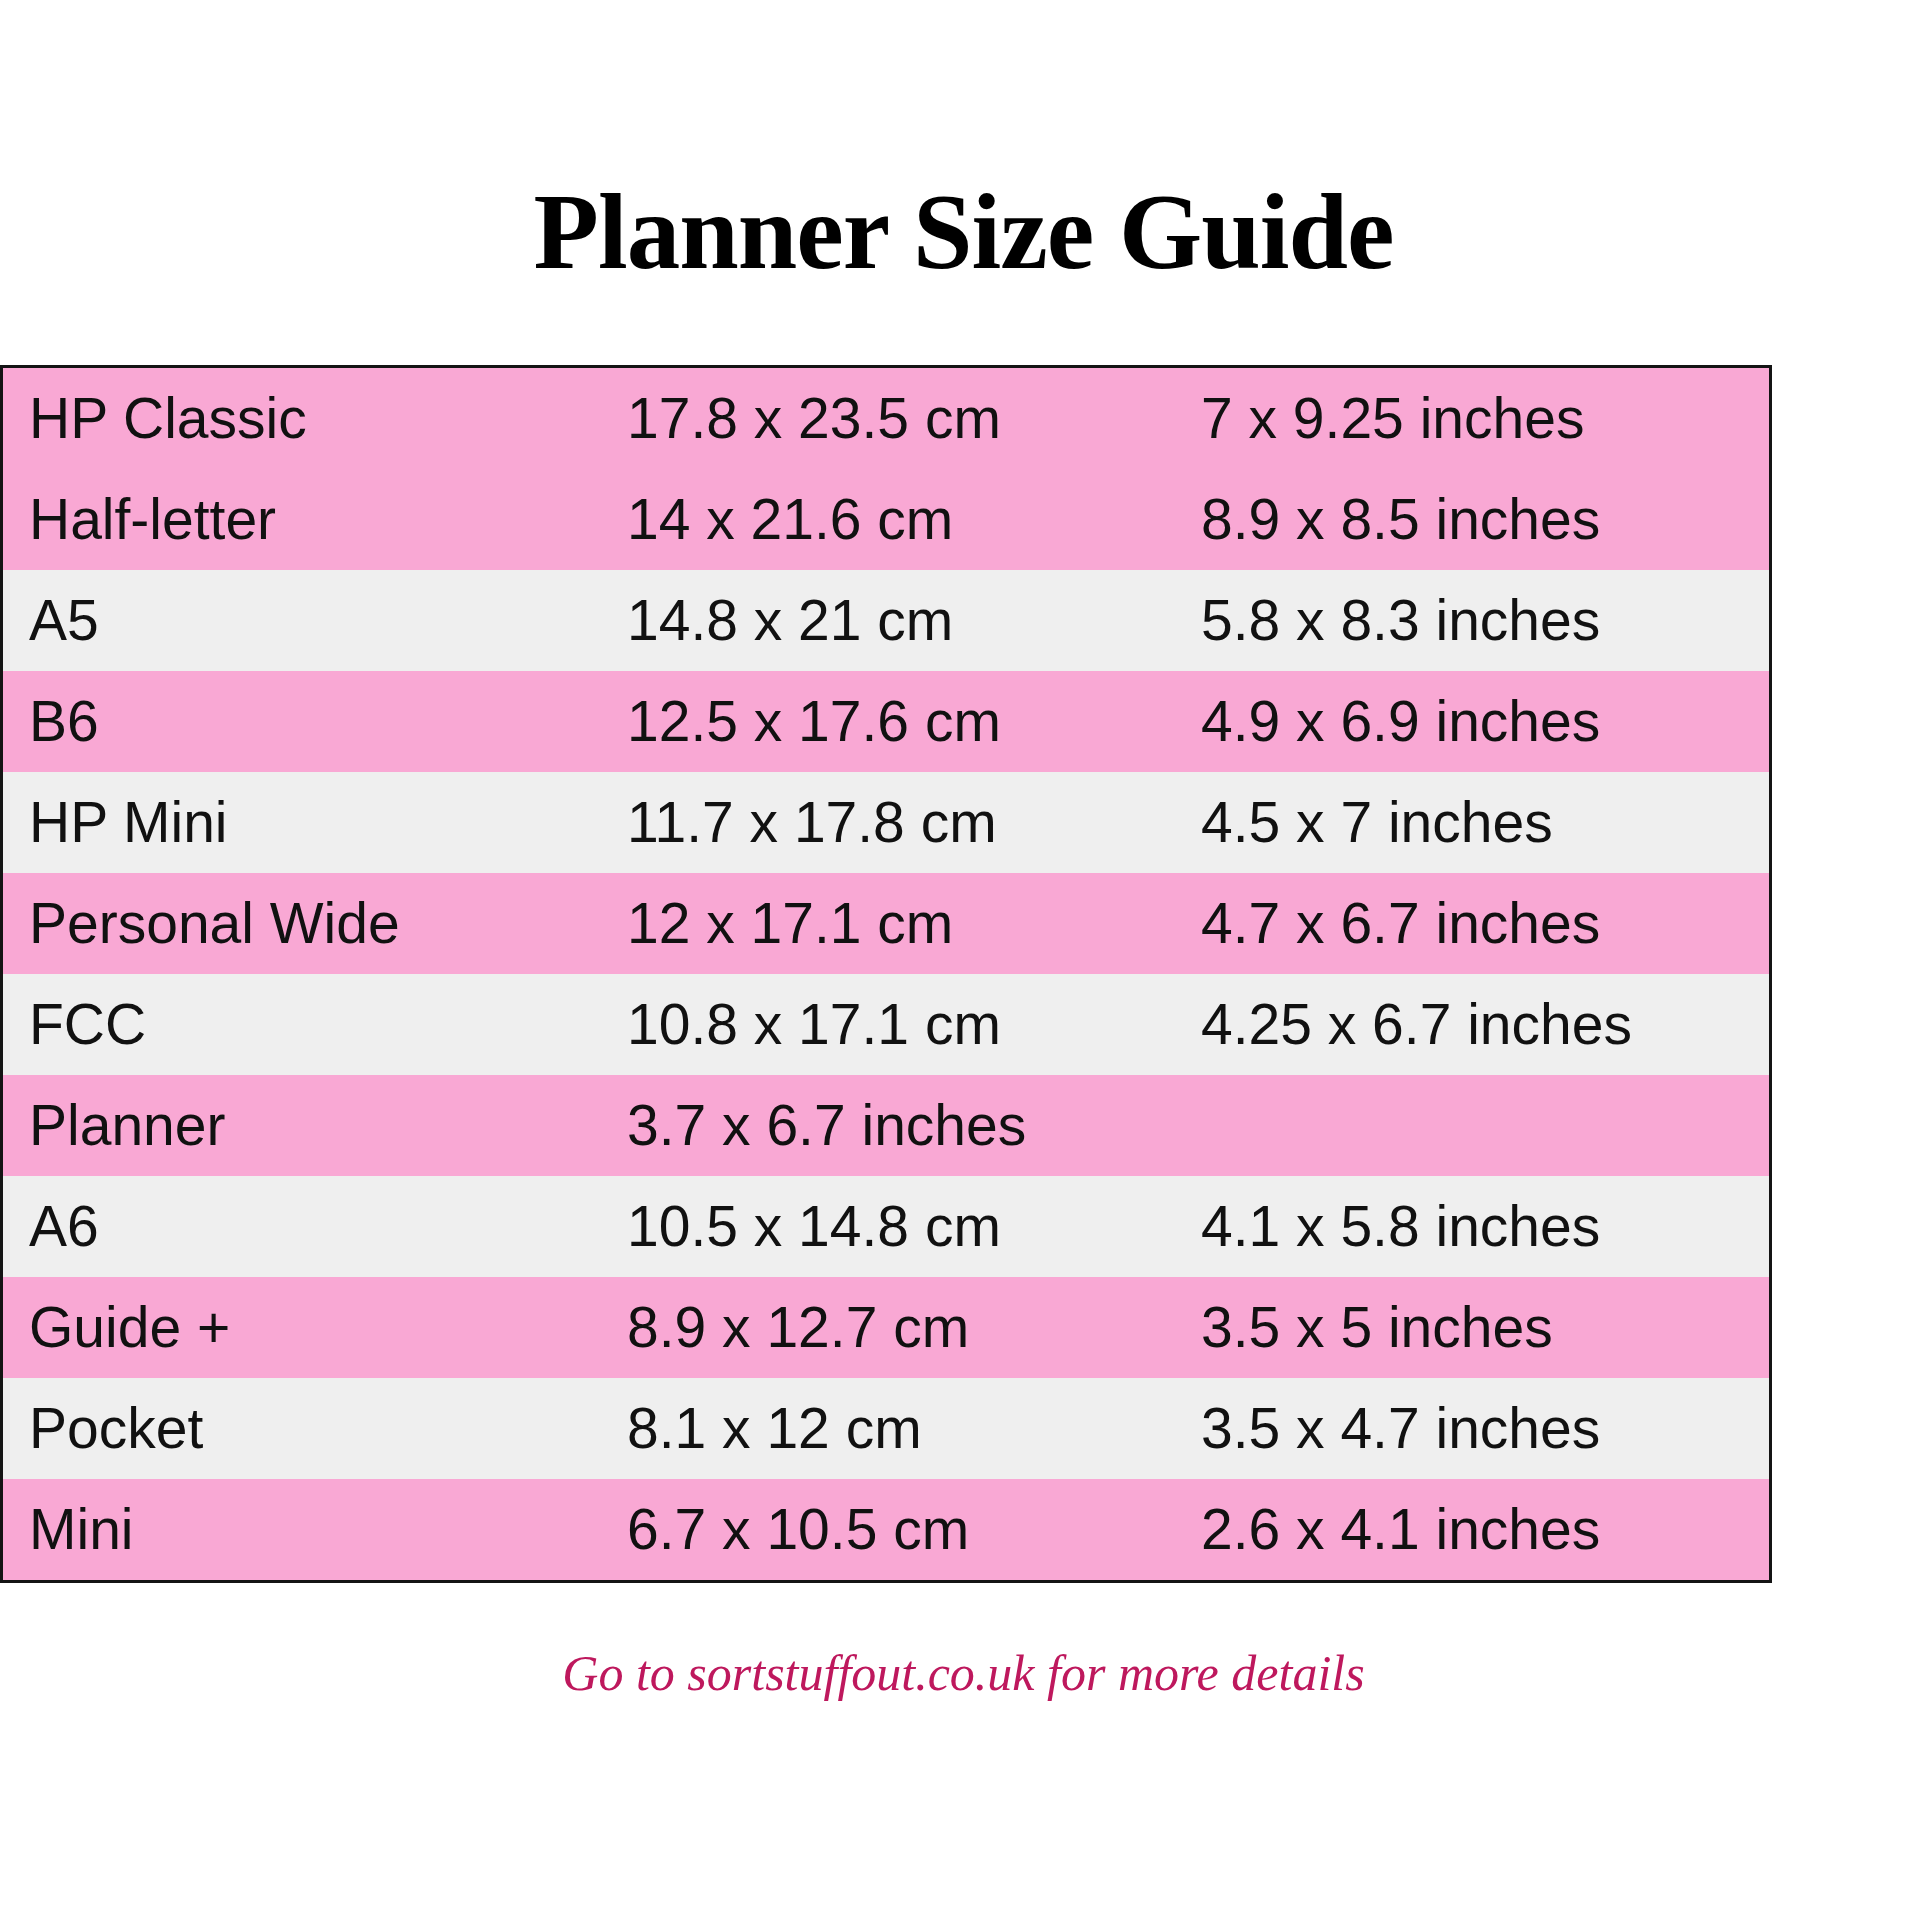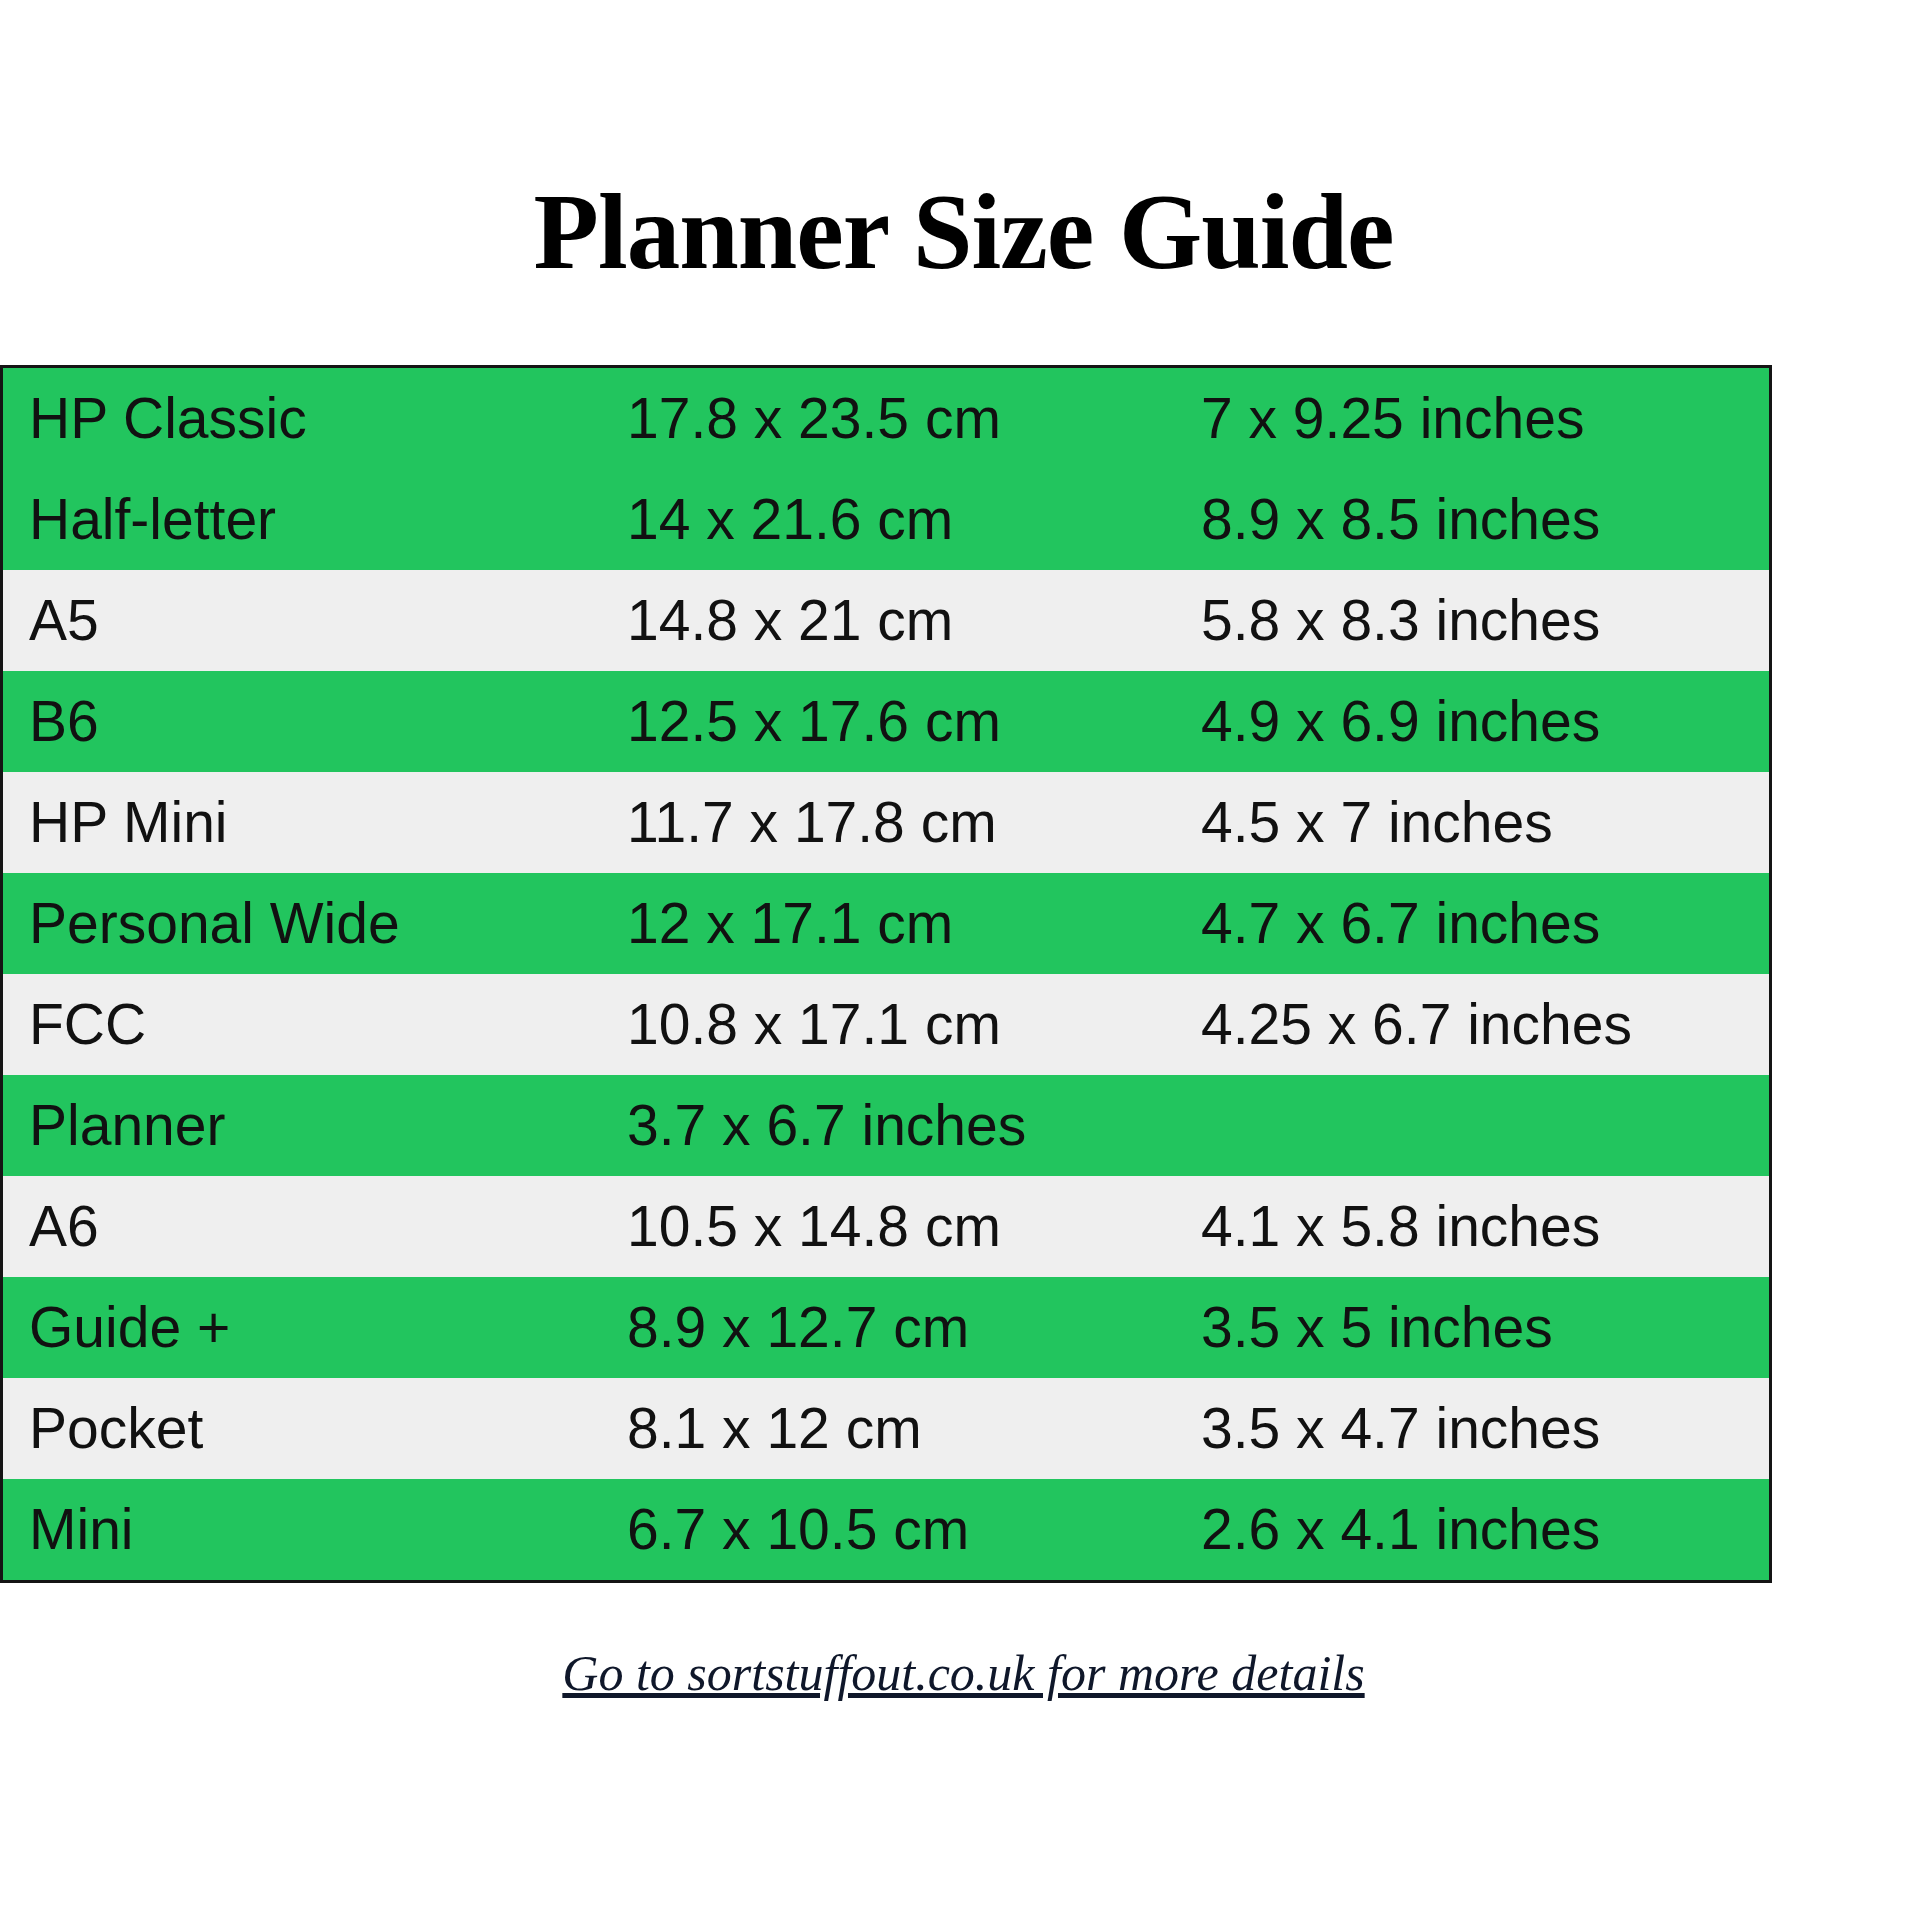--- a/index.html
+++ b/index.html
@@ -38,7 +38,7 @@
     width: 1772px;
     border: 3px solid #141414;
     box-sizing: border-box;
-    background: #22c55e;
+    background: #f9a8d4;
   }
   .row {
     display: flex;

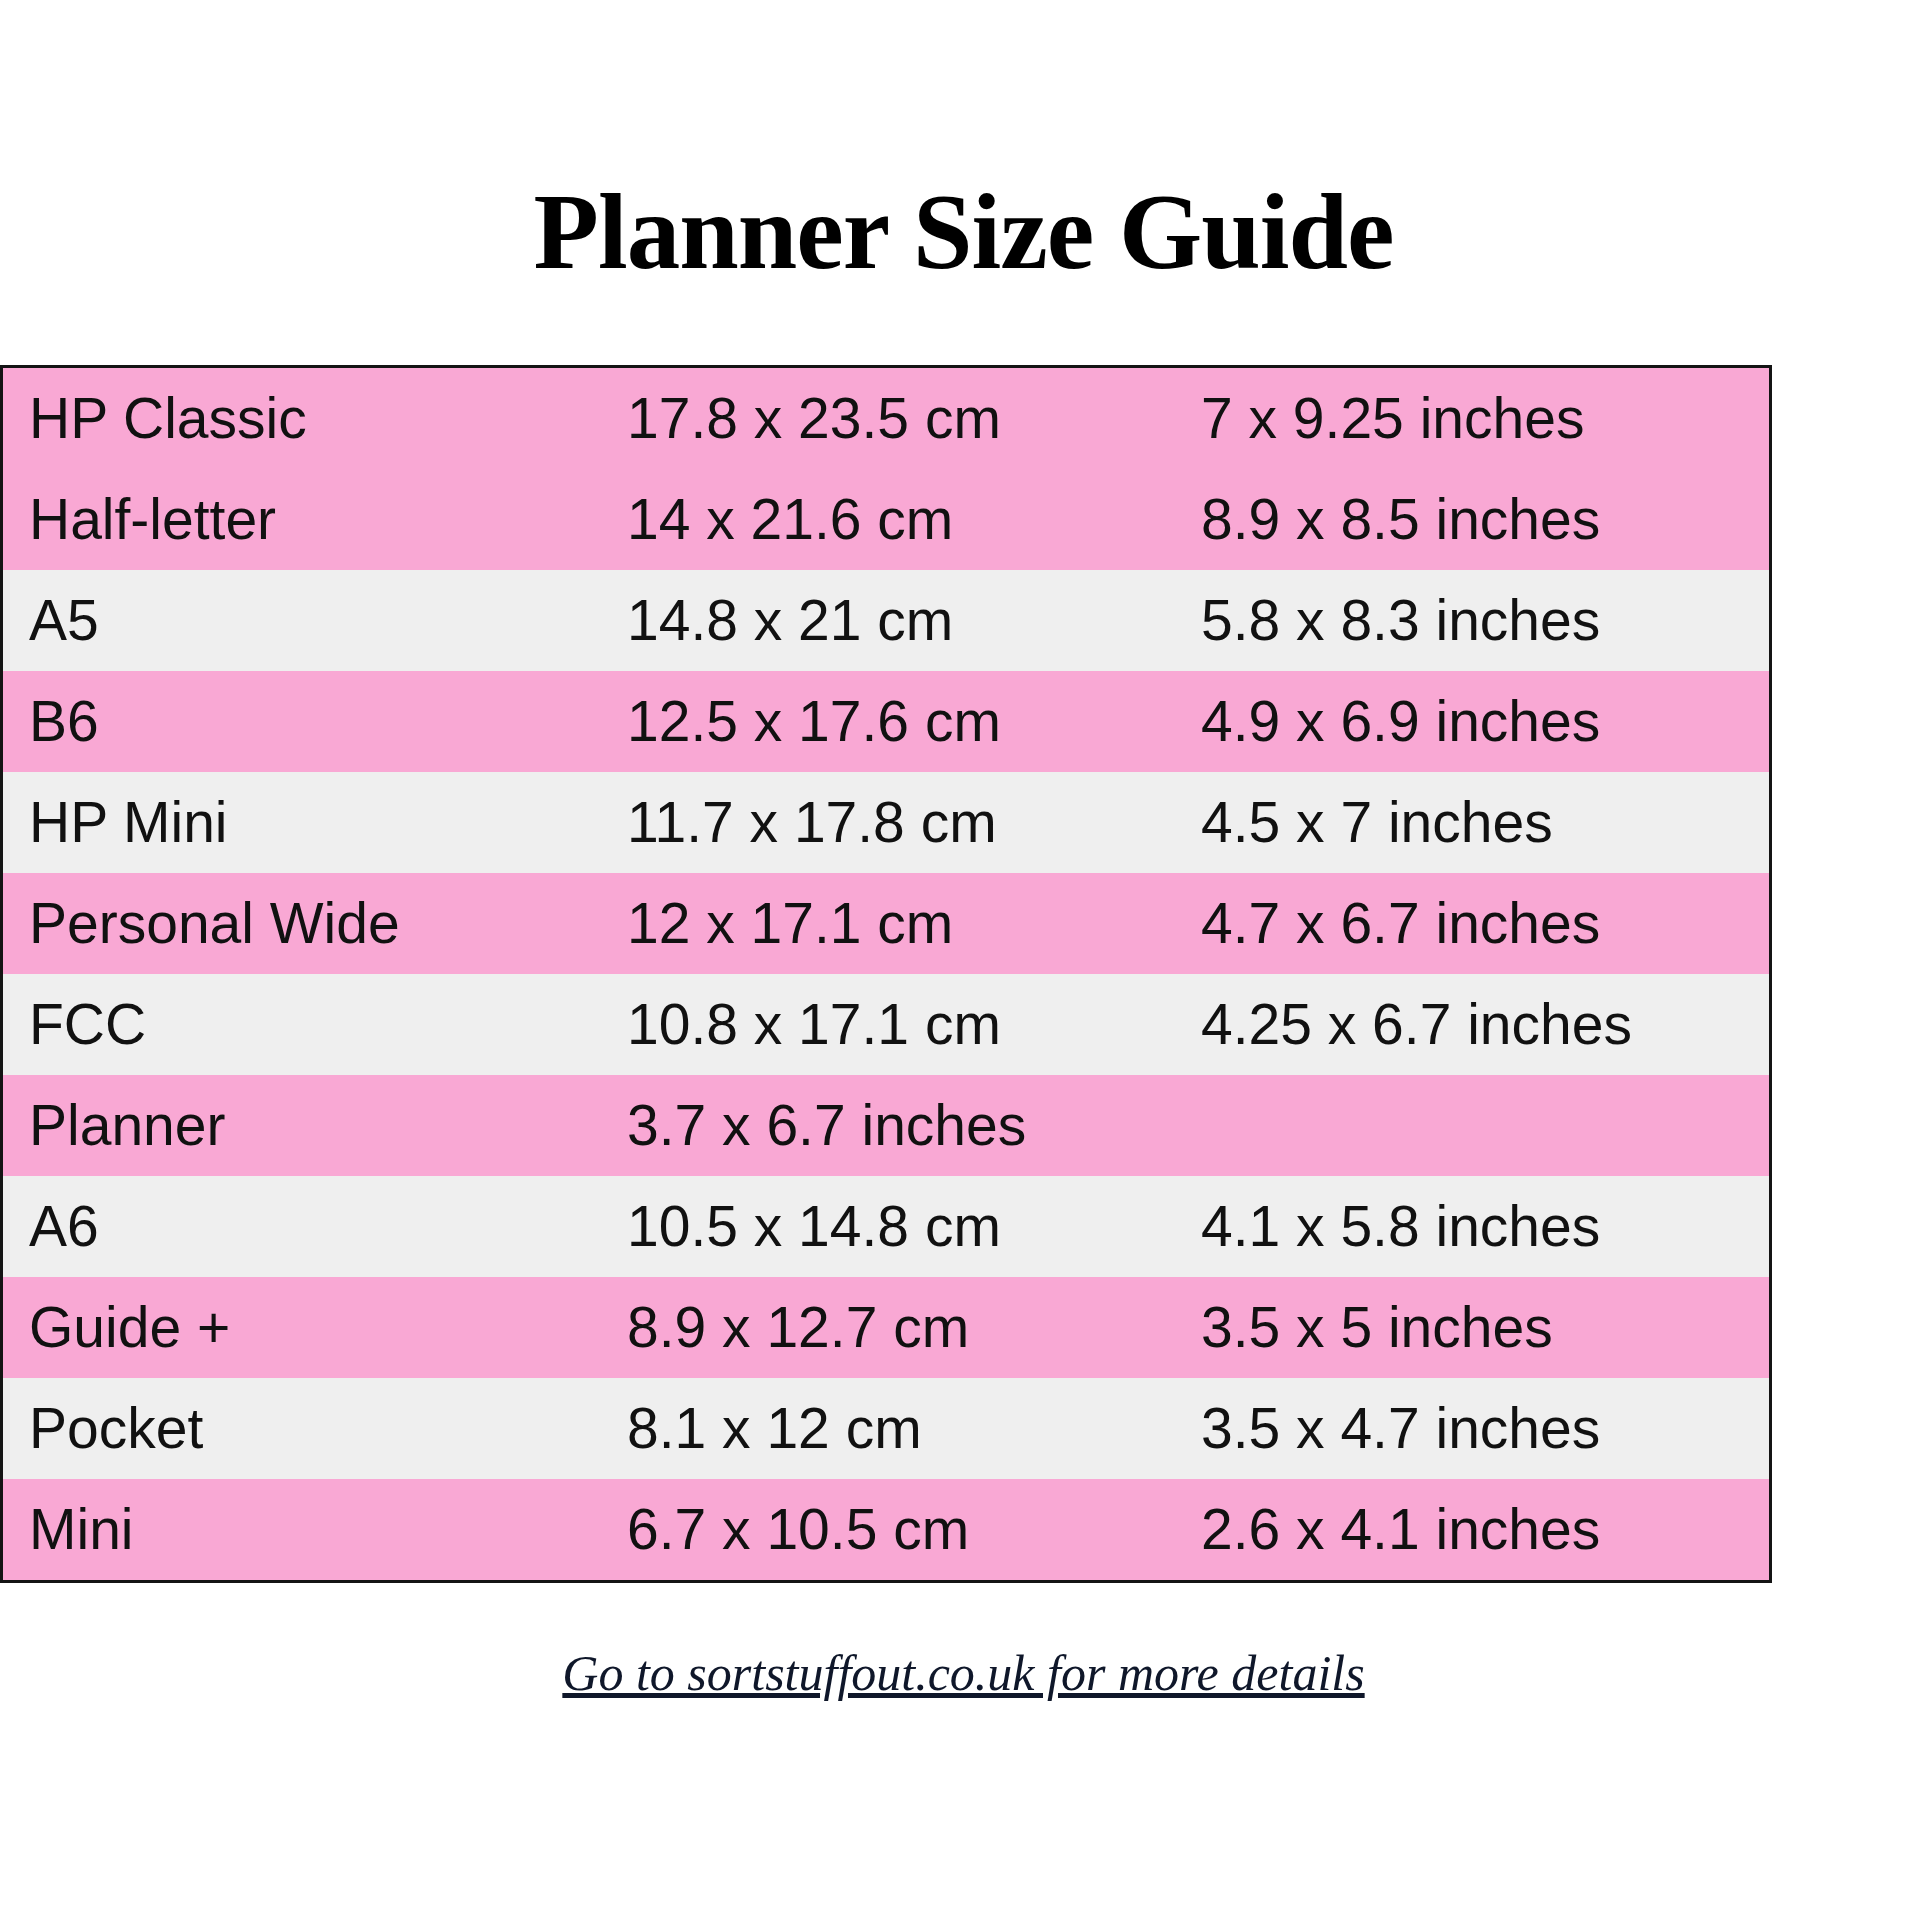--- a/index.html
+++ b/index.html
@@ -74,10 +74,9 @@
     font-family: "Liberation Serif", serif;
     font-style: italic;
     font-size: 50px;
-    color: #0f172a;
+    color: #be185d;
     text-align: center;
     white-space: nowrap;
-    text-decoration: underline;
   }
 </style>
 </head>

